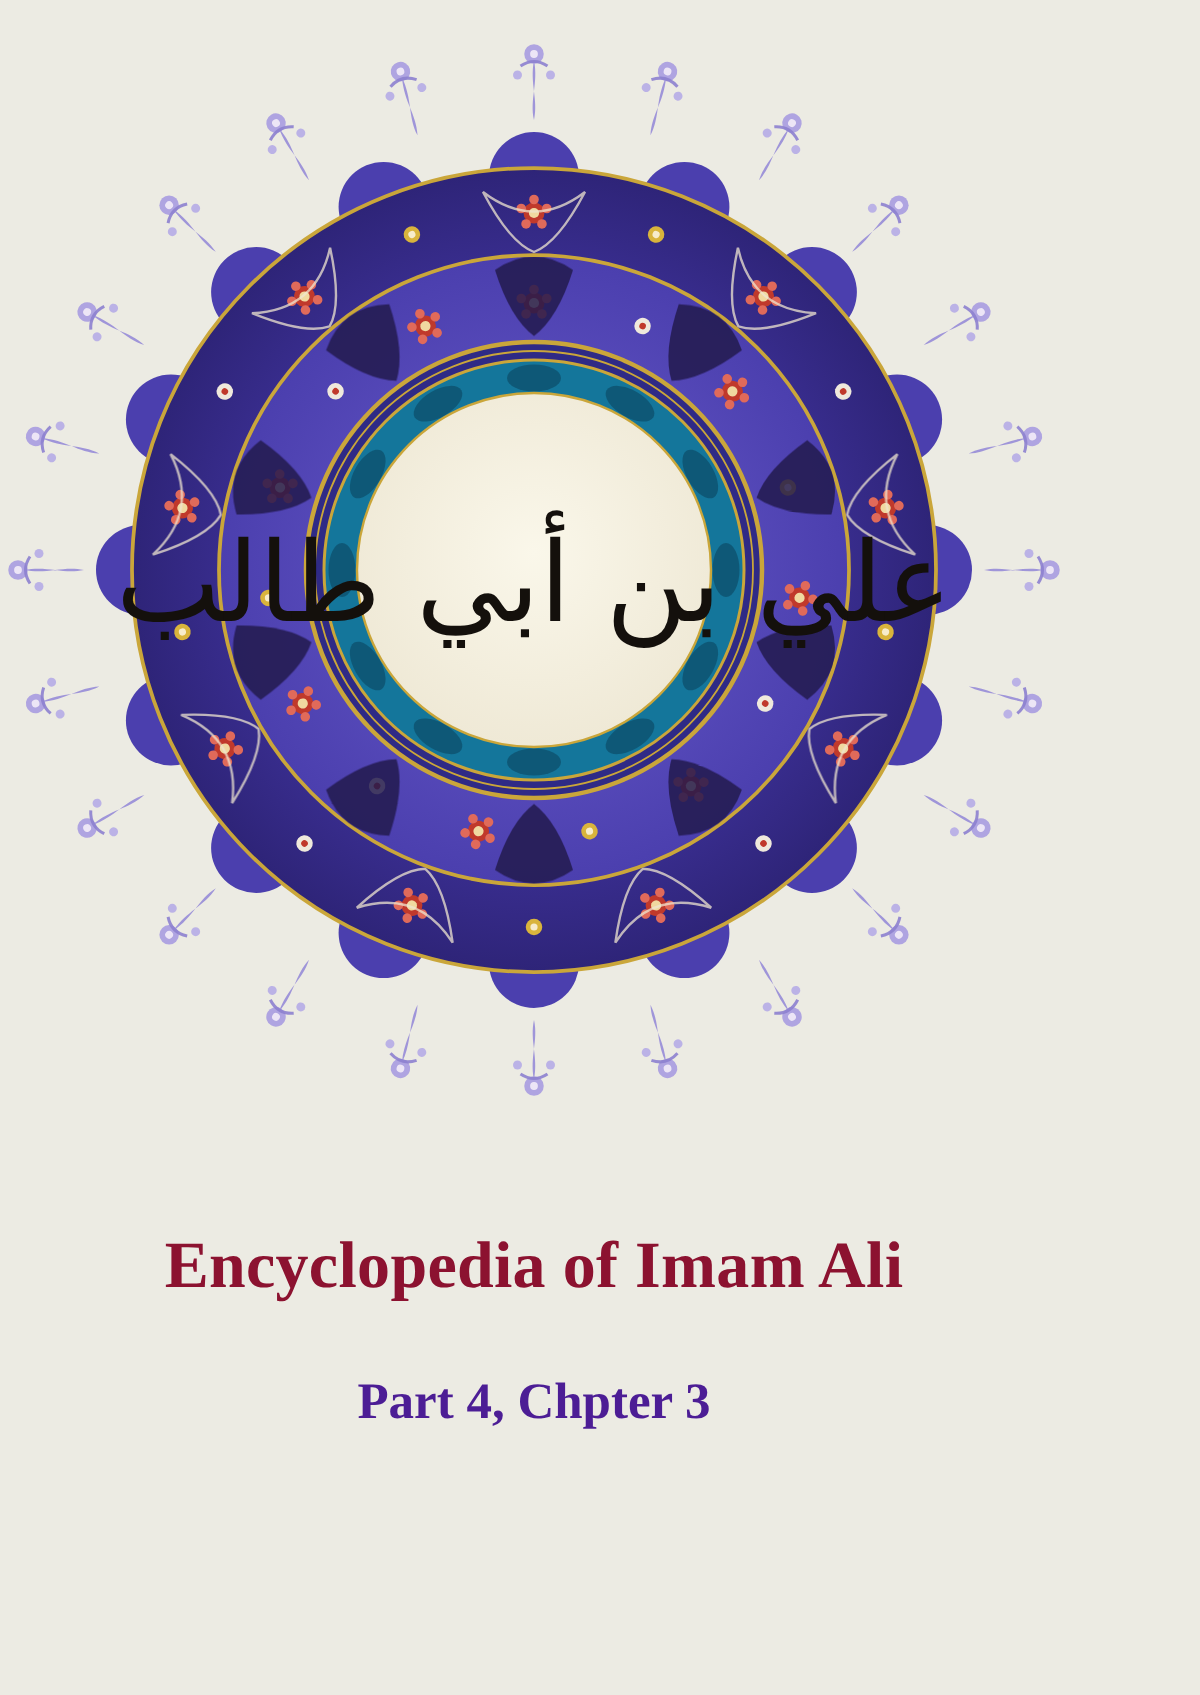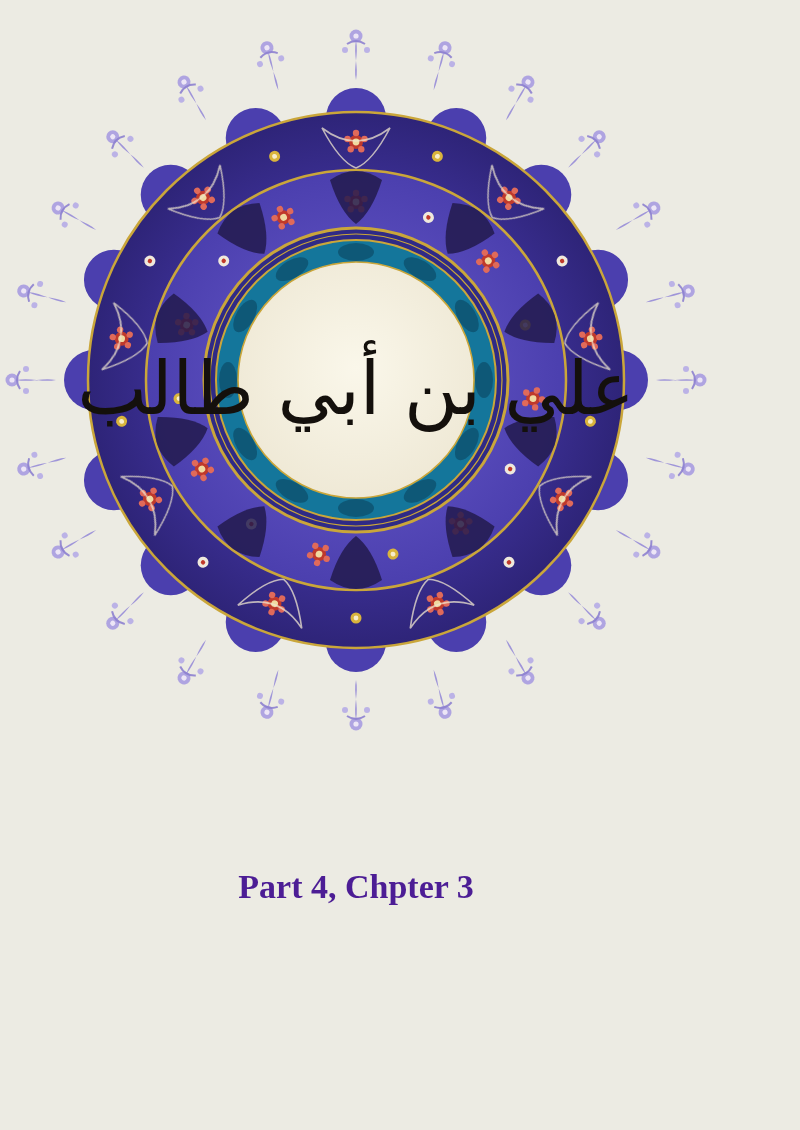--- a/index.html
+++ b/index.html
@@ -475,6 +475,7 @@
   </div>
 
   <div class="title-block">
+    <h1 class="main-title">Encyclopedia of Imam Ali</h1>
     <h2 class="sub-title">Part 4, Chpter 3</h2>
   </div>
 

